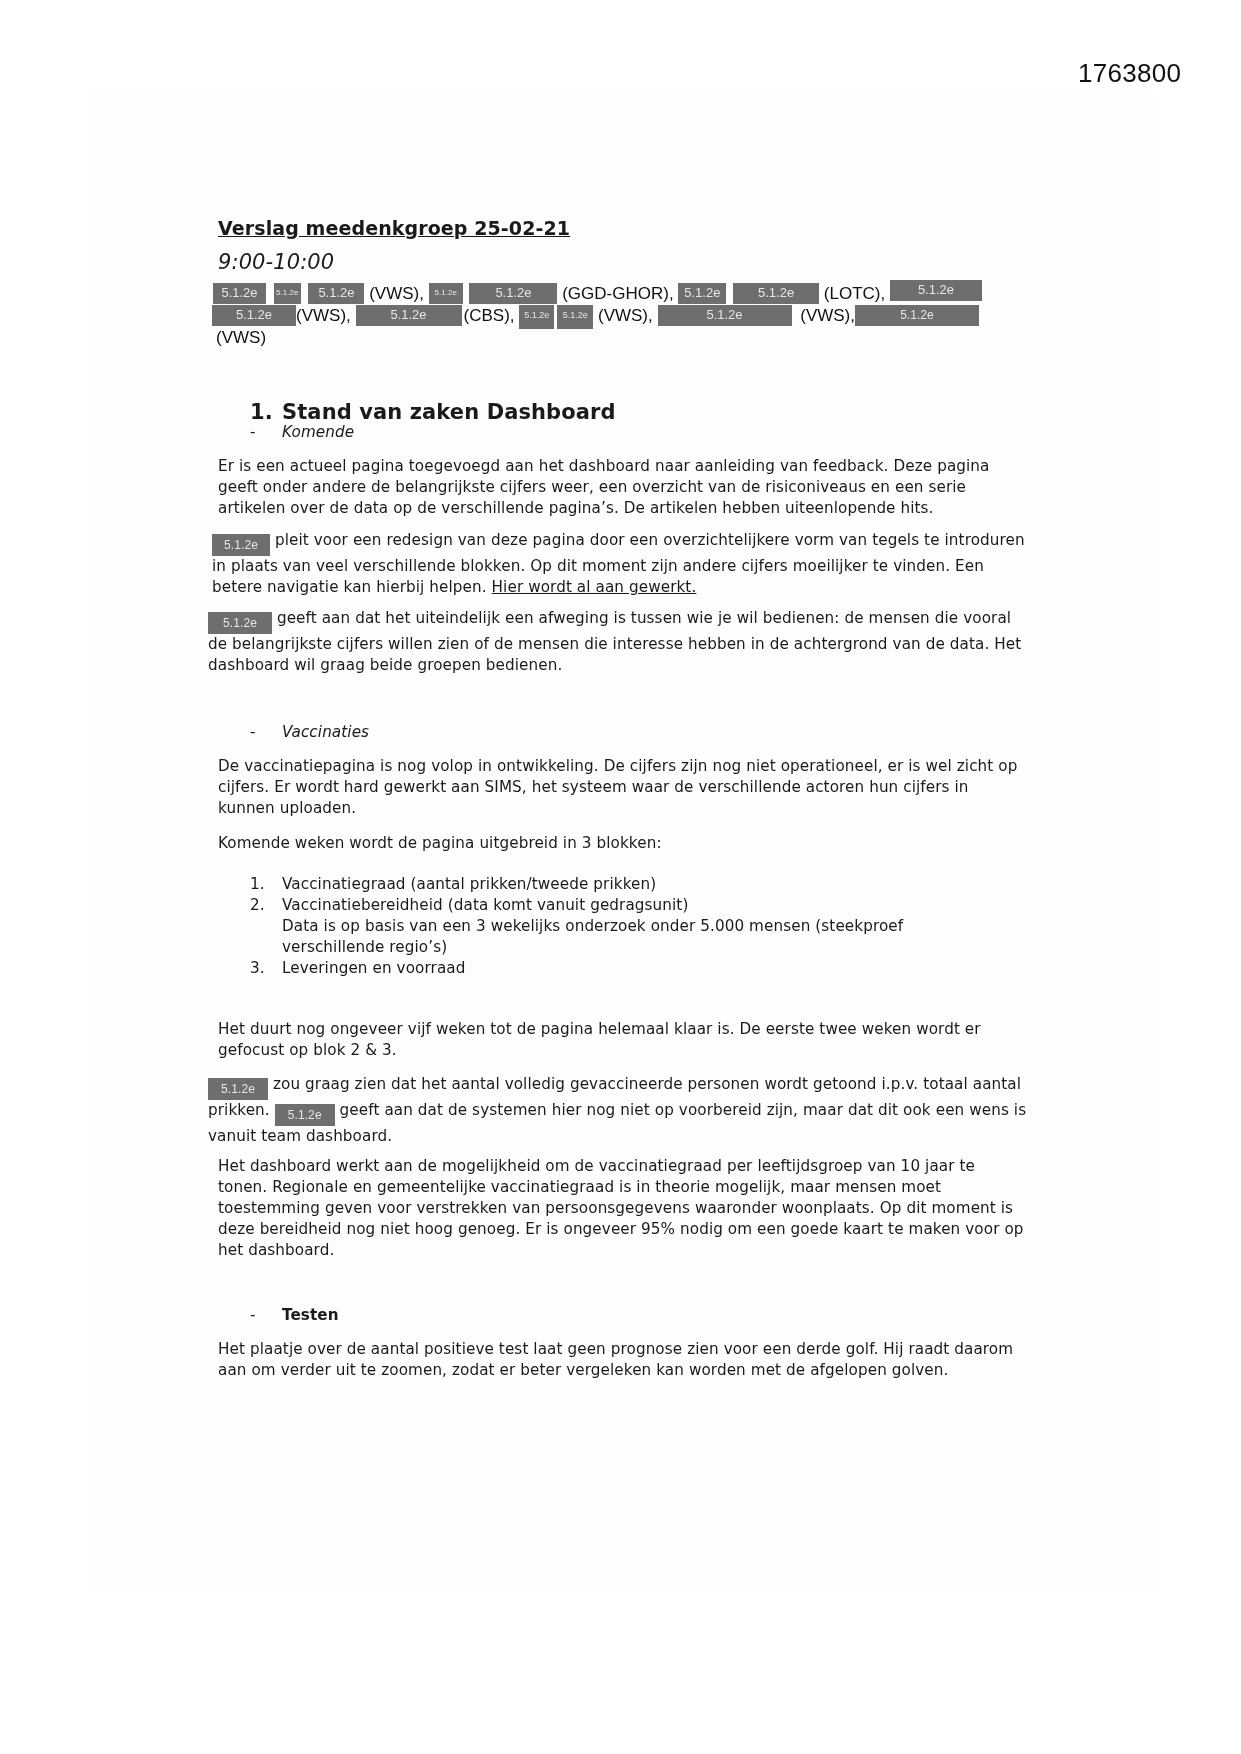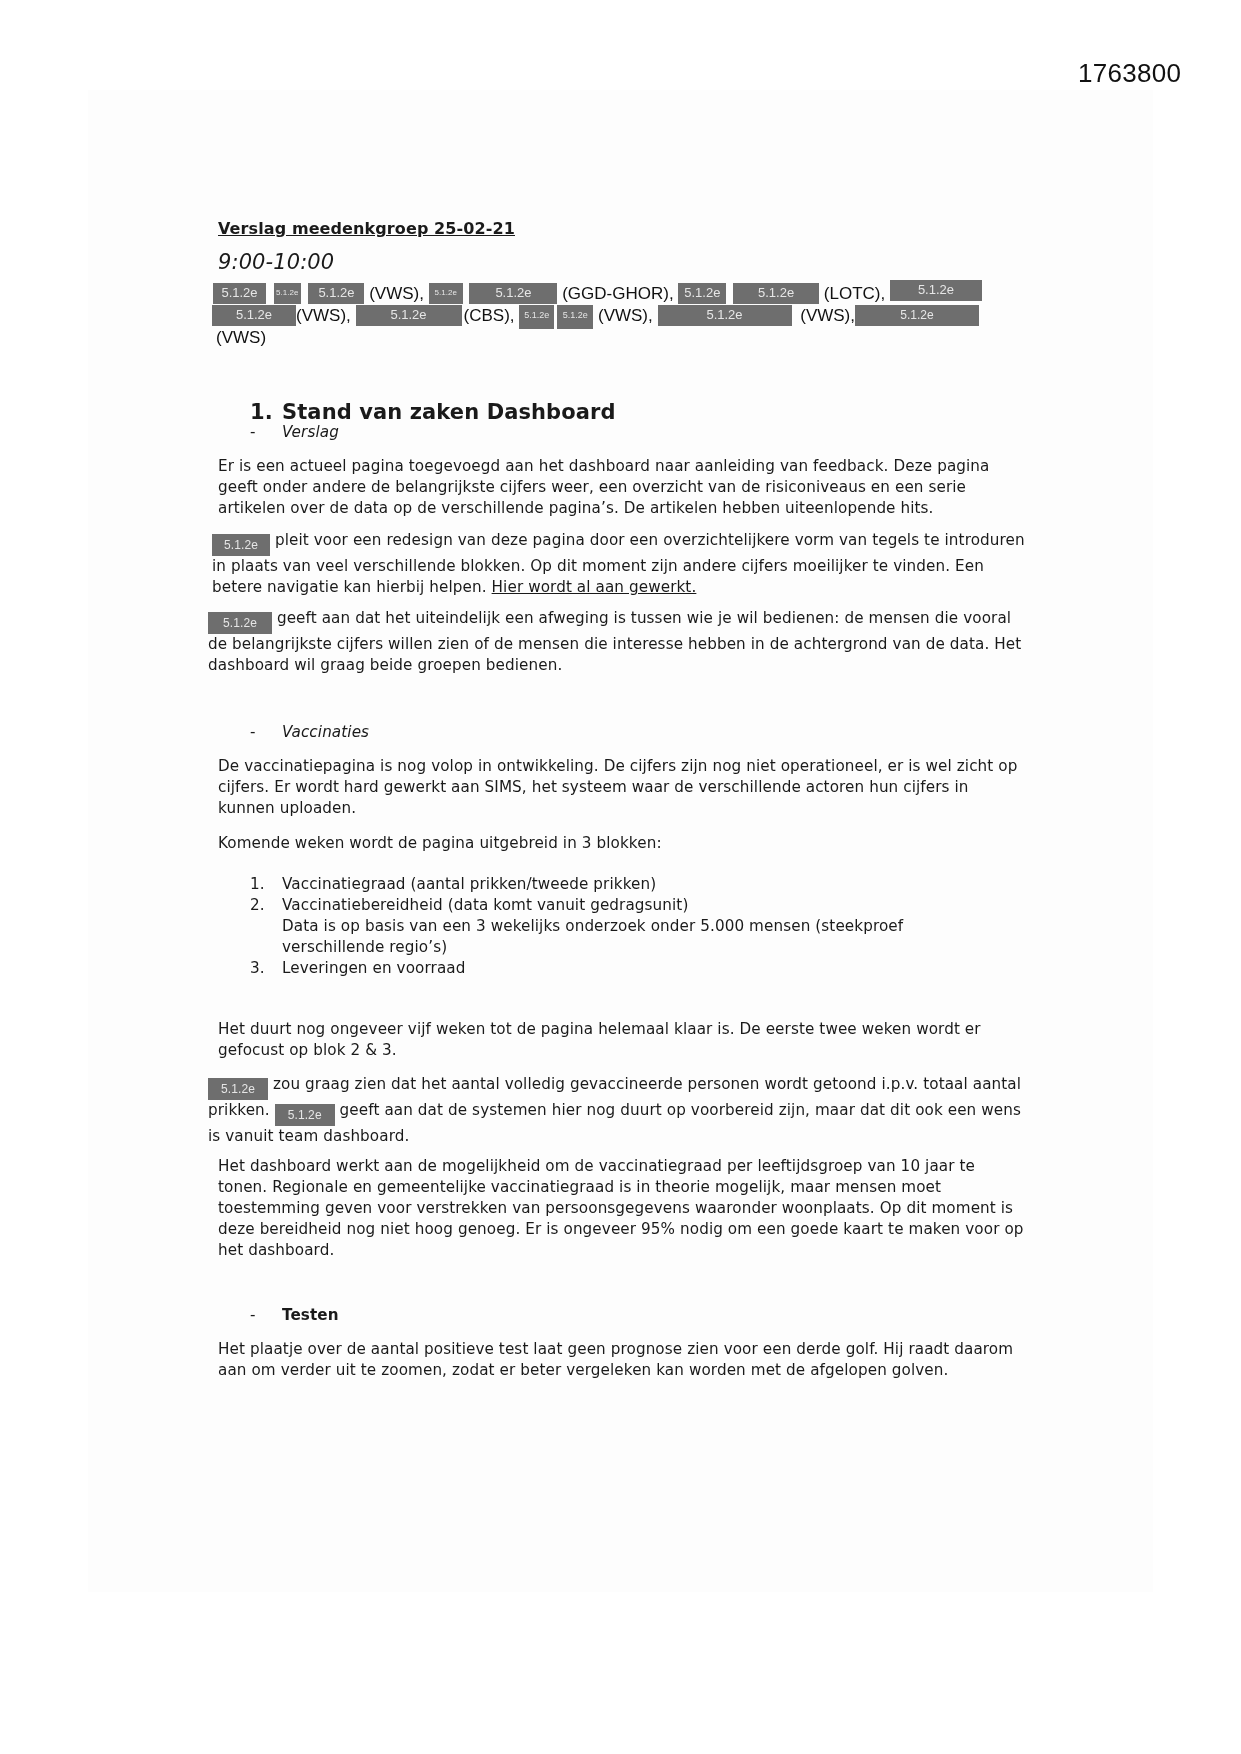--- a/index.html
+++ b/index.html
@@ -18,7 +18,7 @@
     }
     .abs { position:absolute; }
     .txt { font-size:15.2px; line-height:21px; color:#1a1a1a; letter-spacing:0.1px; }
-    .title { left:218px; top:218px; font-size:16px; font-weight:bold; text-decoration:underline; }
+    .title { left:218px; top:218px; font-size:19px; font-weight:bold; text-decoration:underline; }
     .time  { left:218px; top:252px; font-size:21px; font-style:italic; }
     .red {
       display:inline-block; background:#6e6e6e; color:#e6e6e6;

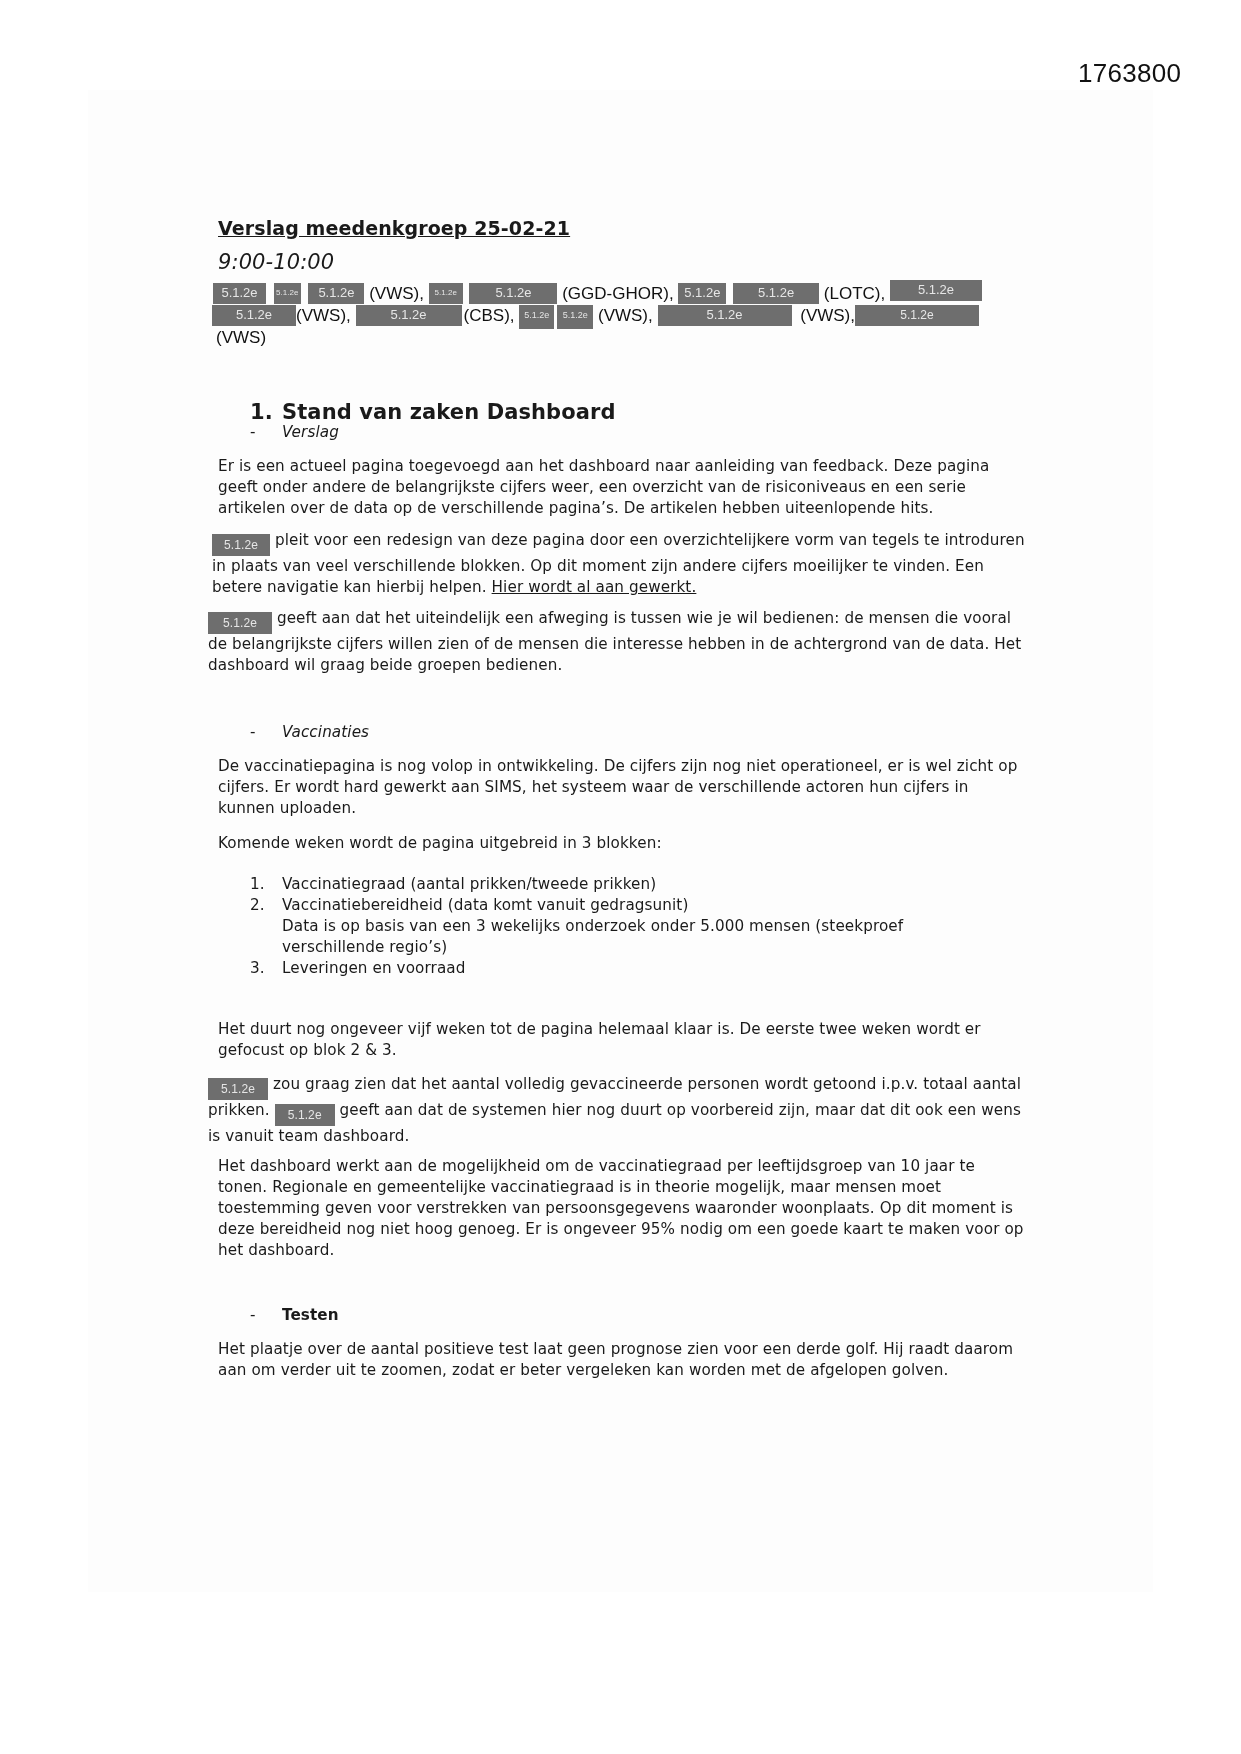--- a/index.html
+++ b/index.html
@@ -79,7 +79,7 @@
   <span class="num">1.</span><span>Stand van zaken Dashboard</span>
 </div>
 <div class="abs txt" style="left:250px; top:422px;">
-  <span class="dash">-</span><span class="sub">Verslag</span>
+  <span class="dash">-</span><span class="sub">Komende</span>
 </div>
 
 <div class="abs txt para" style="top:456px;">

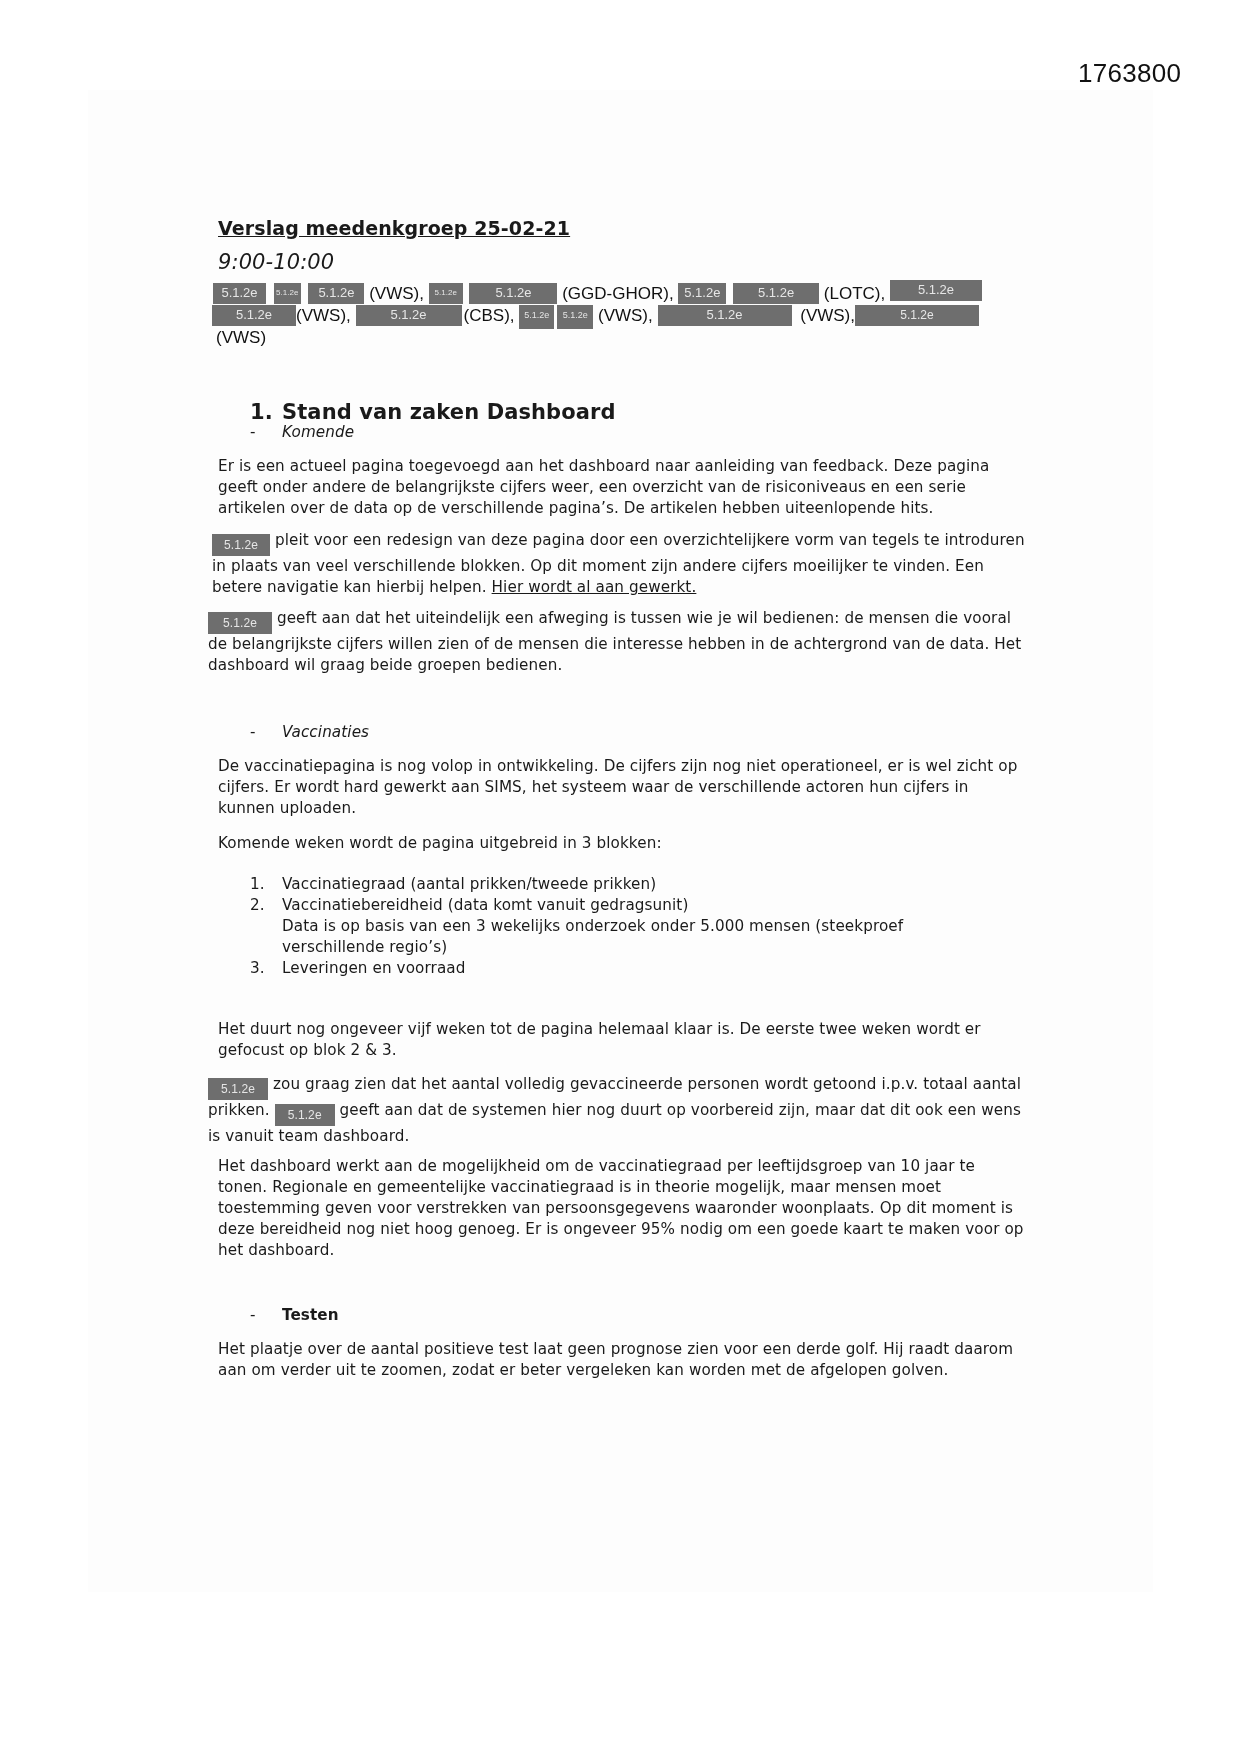--- a/index.html
+++ b/index.html
@@ -117,7 +117,7 @@
 </div>
 
 <div class="abs txt para" style="left:208px; top:1074px; width:820px;">
-  <p><span class="inline-red" style="width:60px;">5.1.2e</span><span> zou graag zien dat het aantal volledig gevaccineerde personen wordt getoond i.p.v. totaal aantal prikken. </span><span class="inline-red" style="width:60px;">5.1.2e</span><span> geeft aan dat de systemen hier nog duurt op voorbereid zijn, maar dat dit ook een wens is vanuit team dashboard.</span></p>
+  <p><span class="inline-red" style="width:60px;">5.1.2e</span><span> zou graag zien dat het aantal volledig gevaccineerde personen wordt getoond i.p.v. totaal aantal prikken. </span><span class="inline-red" style="width:60px;">5.1.2e</span><span> geeft aan dat de systemen hier nog niet op voorbereid zijn, maar dat dit ook een wens is vanuit team dashboard.</span></p>
 </div>
 
 <div class="abs txt para" style="top:1156px;">

